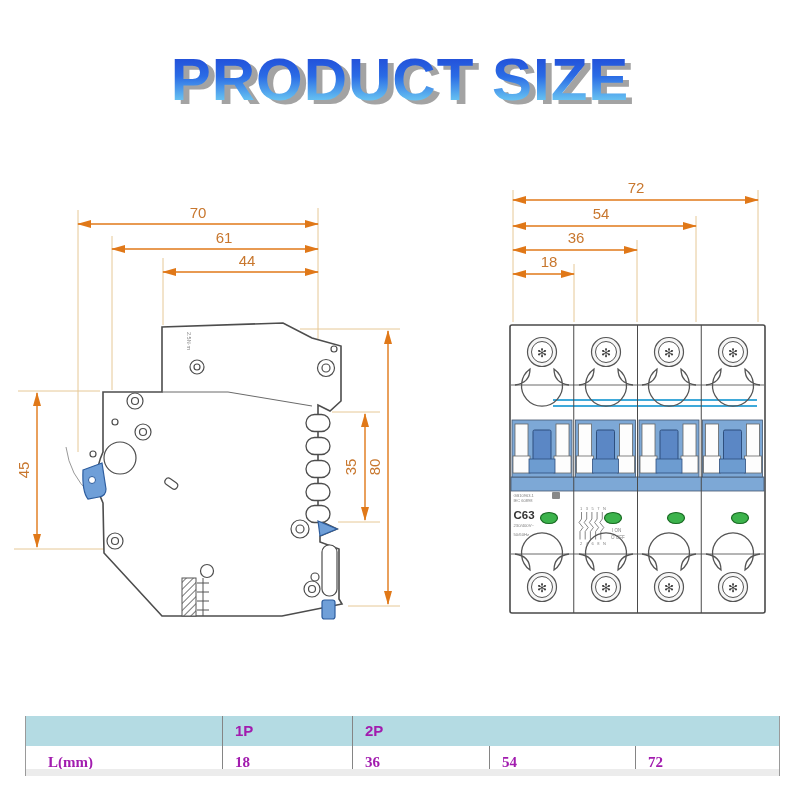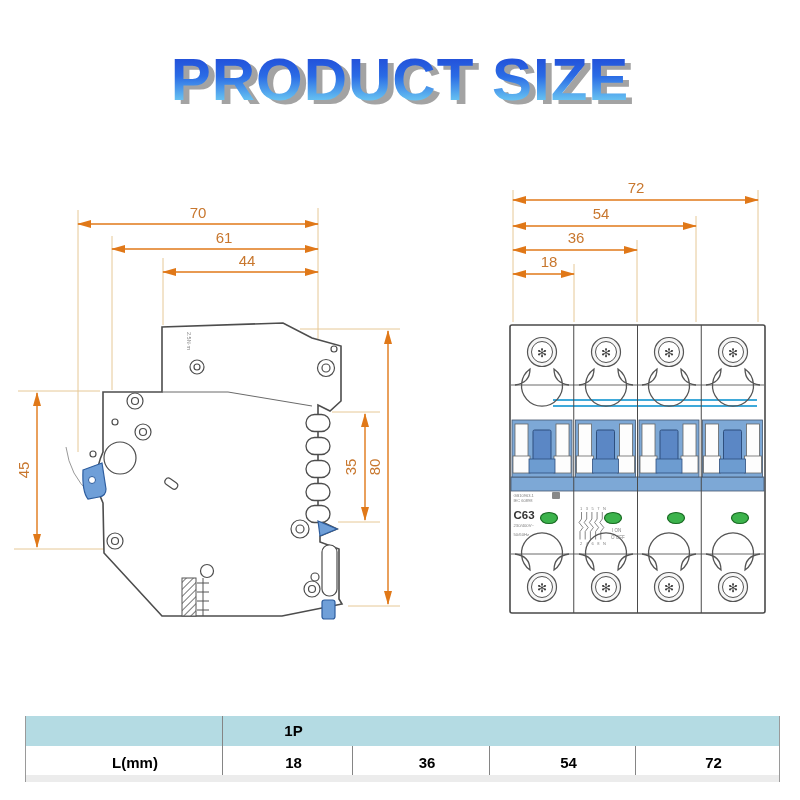--- a/index.html
+++ b/index.html
@@ -13,7 +13,7 @@
   
   .size-table{position:absolute;left:25px;top:716px;width:753px;
       border-left:1px solid #9a9a9a;border-right:1px solid #9a9a9a;
-      font-family:"Liberation Sans",sans-serif;color:#000000;text-align:center;}
+      font-family:"Liberation Sans",sans-serif;color:#a21caf;}
   .tr{display:grid;grid-template-columns:196px 130px 137px 146px 144px;}
   .tr.thead{background:#b4dbe3;height:30px;line-height:30px;}
   .tr.tbody{background:#fff;height:29px;line-height:33px;}

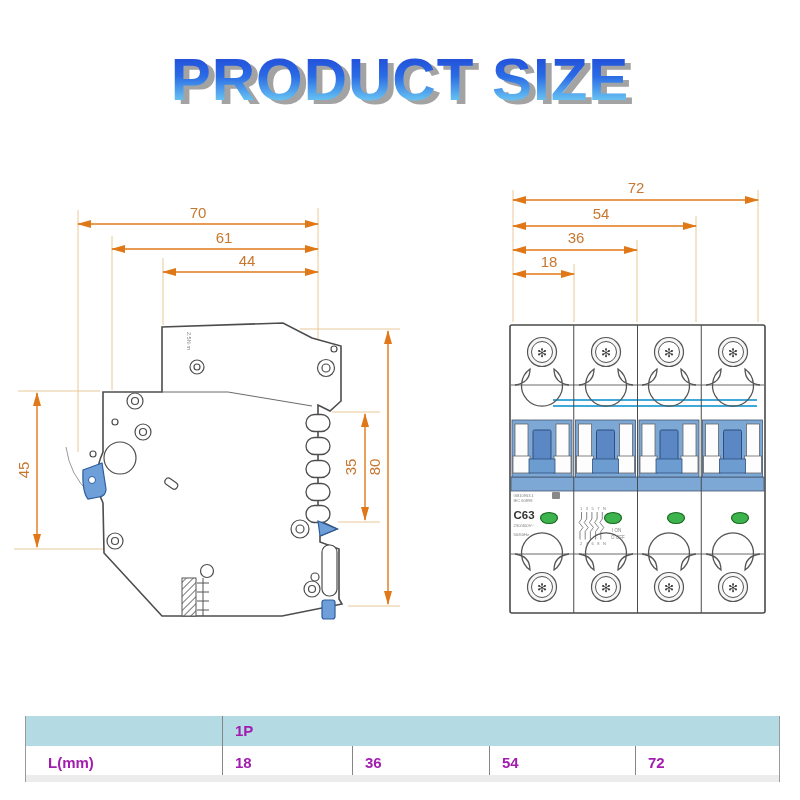--- a/index.html
+++ b/index.html
@@ -282,6 +282,7 @@
   <div class="tr thead">
     <div class="tc c0"></div>
     <div class="tc bl">1P</div>
+    <div class="tc bl">2P</div>
   </div>
   <div class="tr tbody">
     <div class="tc c0">L(mm)</div>

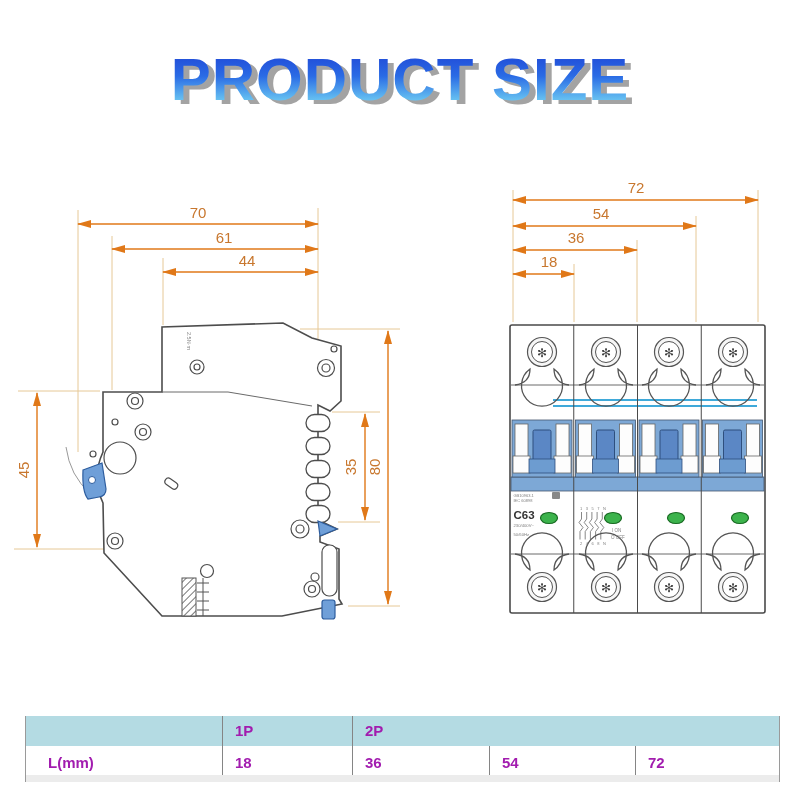--- a/index.html
+++ b/index.html
@@ -16,7 +16,7 @@
       font-family:"Liberation Sans",sans-serif;color:#a21caf;}
   .tr{display:grid;grid-template-columns:196px 130px 137px 146px 144px;}
   .tr.thead{background:#b4dbe3;height:30px;line-height:30px;}
-  .tr.tbody{background:#fff;height:29px;line-height:33px;}
+  .tr.tbody{background:#fff;height:23px;line-height:33px;font-family:Liberation Serif, serif;}
   .tc{font-weight:bold;font-size:15px;padding-left:12px;overflow:hidden;}
   .tc.bl{border-left:1.4px solid #858585;}
   .tc.c0{padding-left:22px;}

